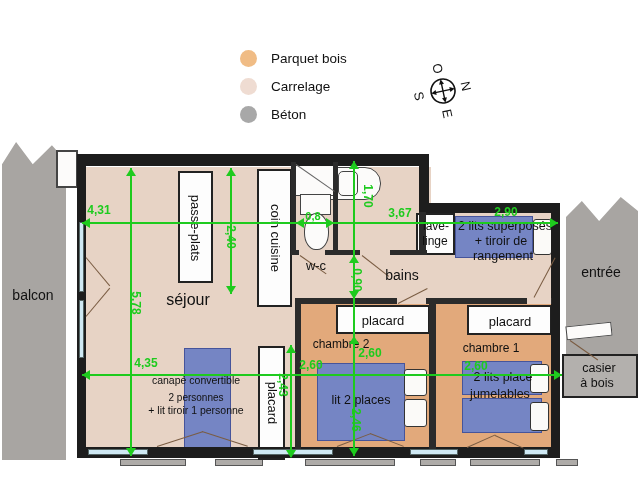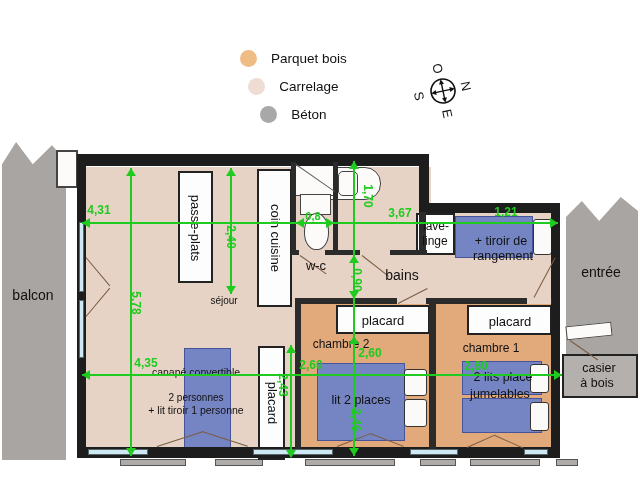--- a/index.html
+++ b/index.html
@@ -41,7 +41,7 @@
   .txt.dim.rot{transform:translate(-50%,-50%) rotate(90deg);}
   
   #legend{position:absolute;left:240px;top:44px;z-index:8;}
-  .leg-row{display:flex;align-items:center;height:28px;justify-content:center;}
+  .leg-row{display:flex;align-items:center;height:28px;}
   .leg-dot{width:17px;height:17px;border-radius:50%;margin-right:14px;}
   .leg-lab{font-size:13.5px;color:#111;}
   

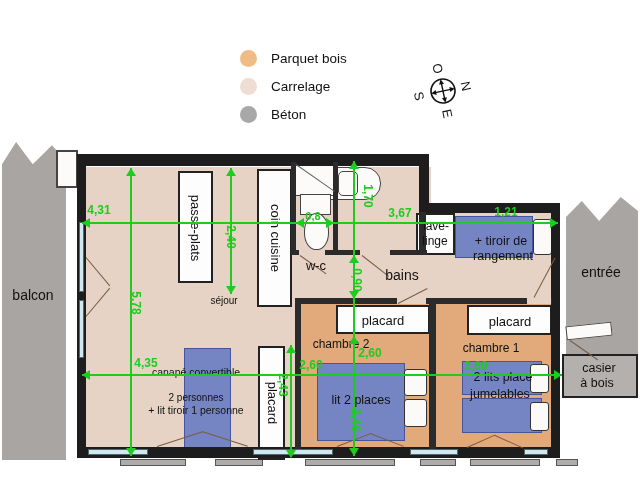--- a/index.html
+++ b/index.html
@@ -193,7 +193,7 @@
       <span class="txt" style="left: 500px; top: 394px; font-size: 12.5px; text-align: center;">jumelables</span>
       <span class="txt dim" style="left: 99px; top: 210px; font-size: 12px;">4,31</span>
       <span class="txt dim" style="left: 400px; top: 213px; font-size: 12px;">3,67</span>
-      <span class="txt dim" style="left: 506px; top: 212px; font-size: 12px;">1,21</span>
+      <span class="txt dim" style="left: 506px; top: 212px; font-size: 12px;">2,90</span>
       <span class="txt dim" style="left: 313px; top: 216px; font-size: 11px;">0,8</span>
       <span class="txt dim rot" style="left: 368px; top: 196px; font-size: 12px;">1,70</span>
       <span class="txt dim rot" style="left: 231px; top: 237px; font-size: 12px;">2,40</span>

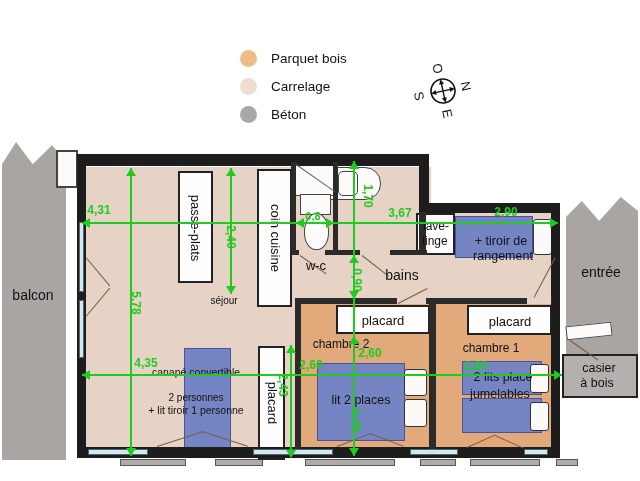--- a/index.html
+++ b/index.html
@@ -176,6 +176,7 @@
       <span class="txt" style="left: 402px; top: 231px; font-size: 14px; margin-top: 44px;">bains</span>
       <span class="txt" style="left: 436px; top: 226px; font-size: 12px;">lave-</span>
       <span class="txt" style="left: 435px; top: 241px; font-size: 12px;">linge</span>
+      <span class="txt" style="left: 505px; top: 226px; font-size: 12.5px;">2 lits superposés</span>
       <span class="txt" style="left: 501px; top: 241px; font-size: 12.5px;">+ tiroir de</span>
       <span class="txt" style="left: 503px; top: 256px; font-size: 12.5px;">rangement</span>
       <span class="txt" style="left: 601px; top: 272px; font-size: 14px;">entrée</span>

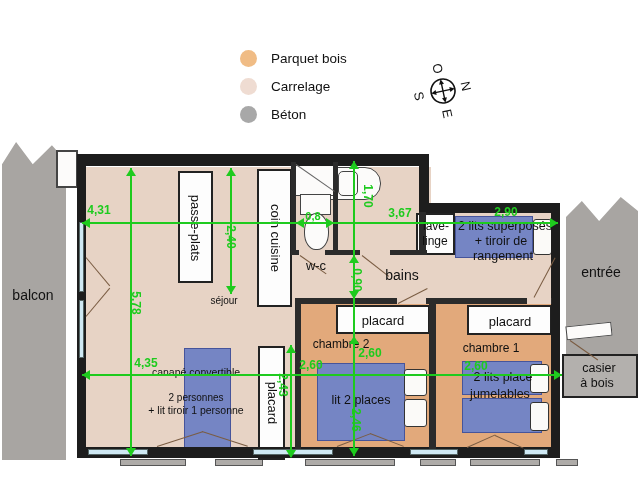--- a/index.html
+++ b/index.html
@@ -168,7 +168,7 @@
     <div class="swing" style="left:570px;top:340px;width:34px;transform:rotate(35deg);"></div>
 
   <span class="txt" style="left: 33px; top: 295px; font-size: 14px;">balcon</span>
-      <span class="txt" style="left: 188px; top: 300px; font-size: 10px; margin-left: 36px;">séjour</span>
+      <span class="txt" style="left: 188px; top: 300px; font-size: 16px;">séjour</span>
       <span class="txt rot" style="left: 195px; top: 228px; font-size: 13px;">passe-plats</span>
       <span class="txt rot" style="left: 275px; top: 238px; font-size: 13px;">coin cuisine</span>
       <span class="txt rot" style="left: 272px; top: 403px; font-size: 13px;">placard</span>

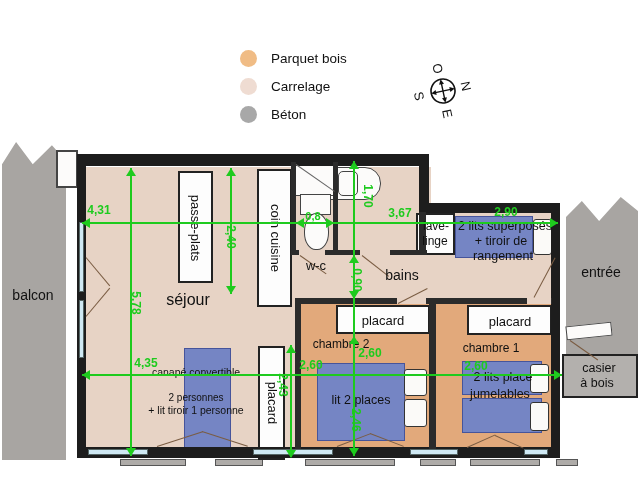--- a/index.html
+++ b/index.html
@@ -186,7 +186,7 @@
       <span class="txt" style="left: 491px; top: 348px; font-size: 12px;">chambre 1</span>
       <span class="txt" style="left: 599px; top: 368px; font-size: 12.5px;">casier</span>
       <span class="txt" style="left: 597px; top: 383px; font-size: 12.5px;">à bois</span>
-      <span class="txt" style="left: 196px; top: 372px; font-size: 10.5px;">canapé convertible</span>
+      <span class="txt" style="left: 196px; top: 380px; font-size: 10.5px;">canapé convertible</span>
       <span class="txt" style="left: 196px; top: 397px; font-size: 10px;">2 personnes</span>
       <span class="txt" style="left: 196px; top: 410px; font-size: 10.5px;">+ lit tiroir 1 personne</span>
       <span class="txt" style="left: 361px; top: 400px; font-size: 12.5px;">lit 2 places</span>

